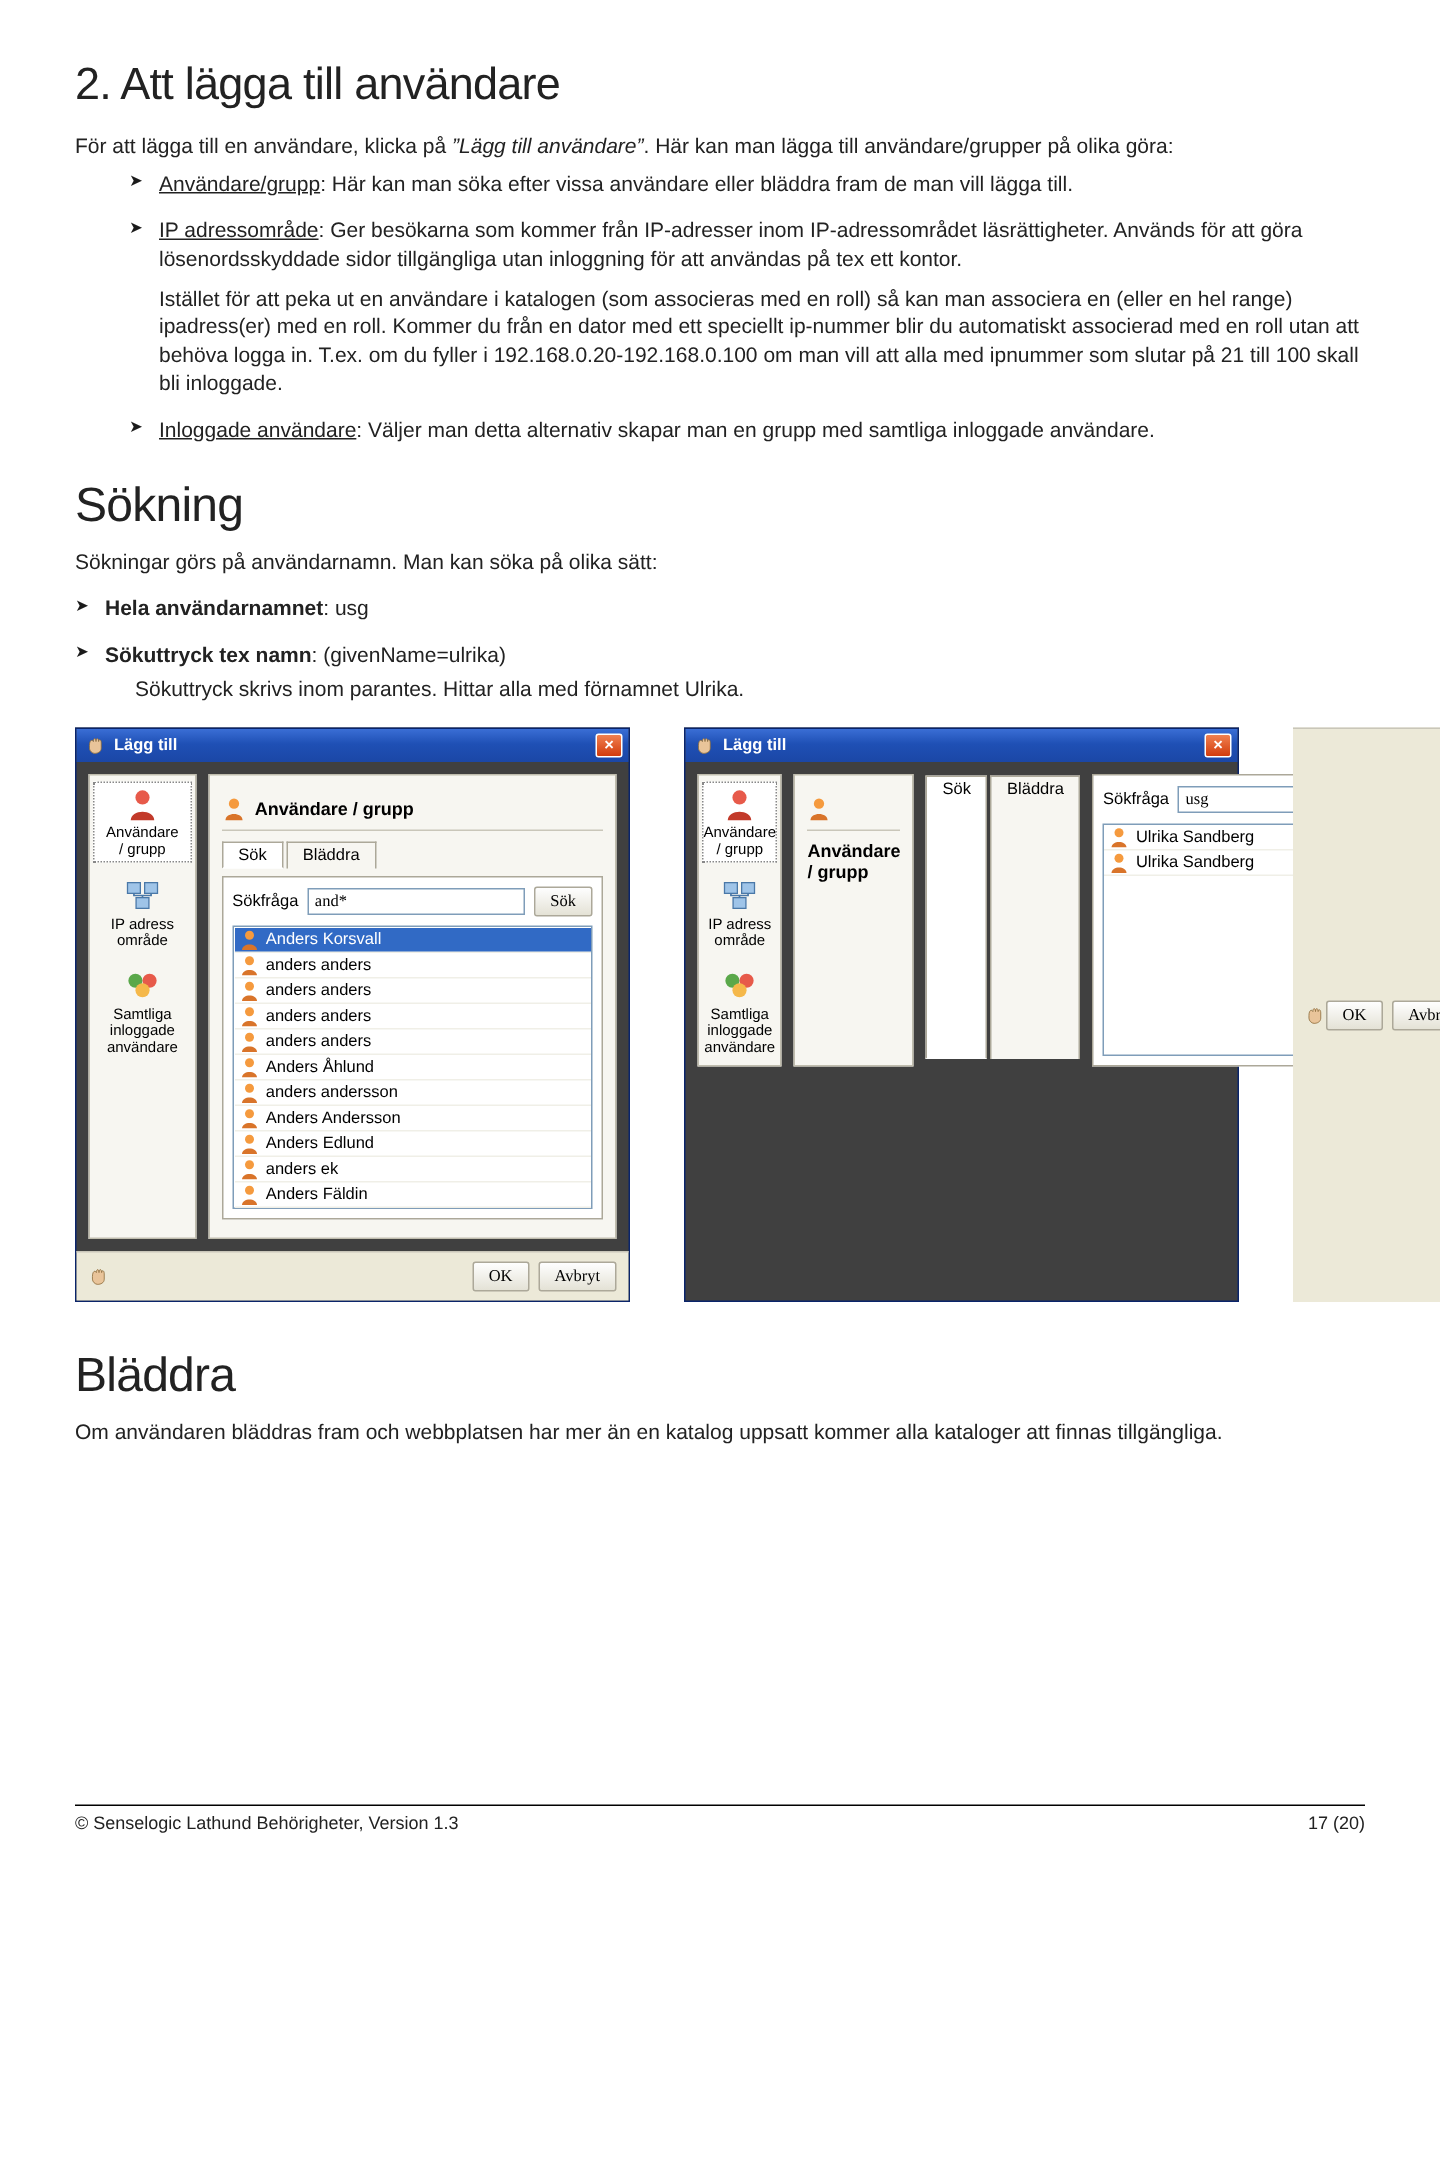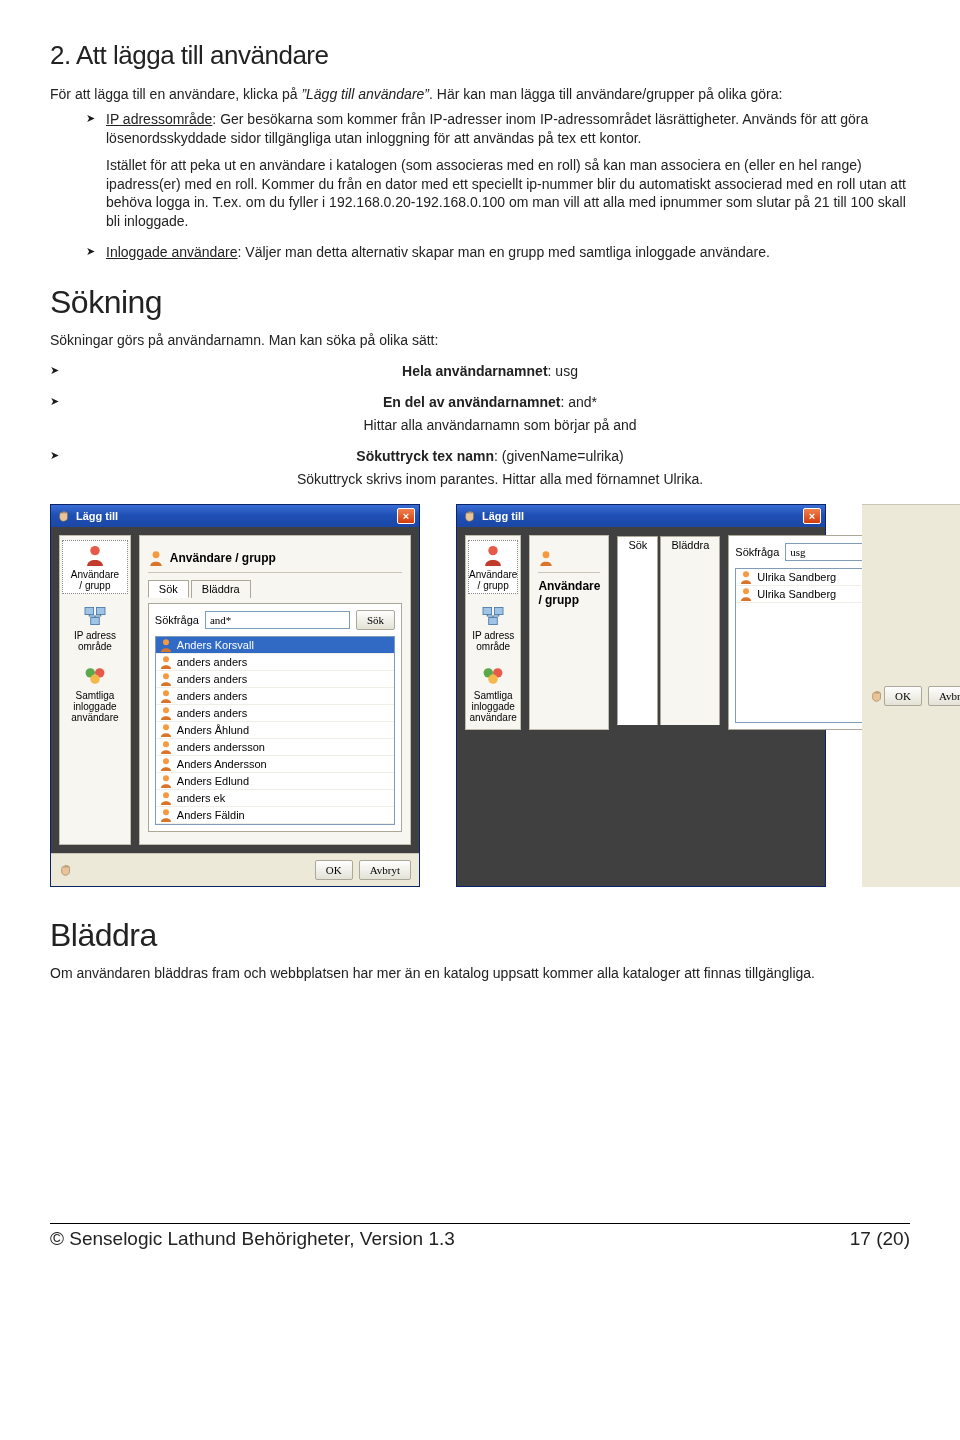--- a/index.html
+++ b/index.html
@@ -12,7 +12,7 @@
     background: #fff;
     width: 960px;
   }
-  h1.section { font-size: 26px; font-weight: 400; color: #222; margin: 0 0 14px 0; letter-spacing: -0.5px; }
+  h1.section { font-size: 30px; font-weight: 400; color: #222; margin: 0 0 14px 0; letter-spacing: -0.5px; }
   h1.sub { font-size: 32px; font-weight: 400; color: #222; margin: 22px 0 10px 0; letter-spacing: -0.5px; }
   p { margin: 8px 0 12px 0; line-height: 1.35; }
   .intro-line { margin-bottom: 6px; }

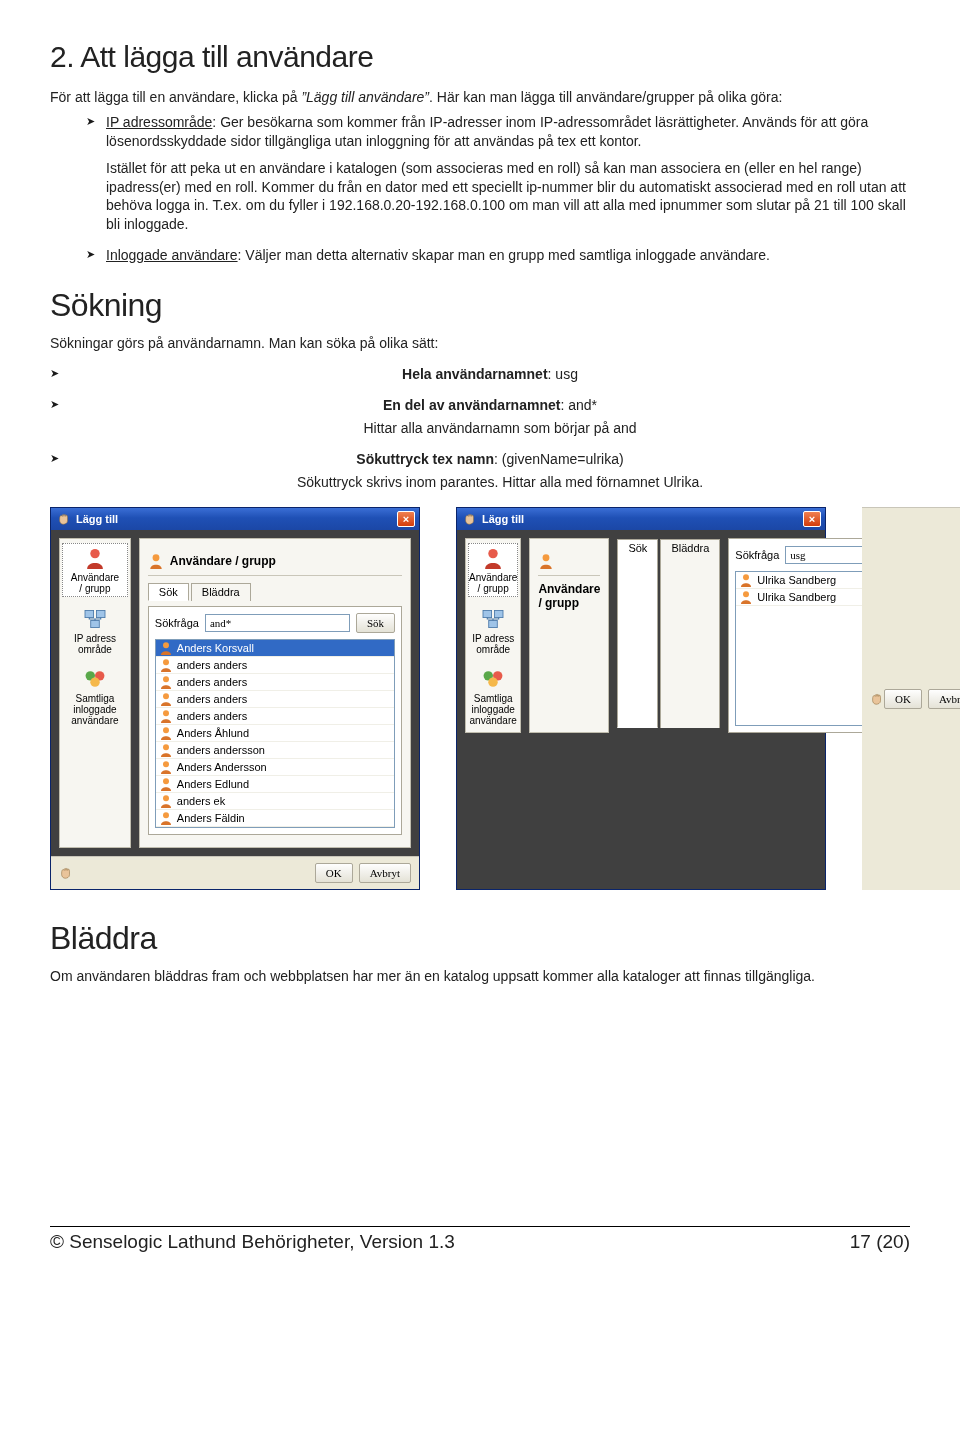--- a/index.html
+++ b/index.html
@@ -161,6 +161,9 @@
 
 <ul class="bullets">
   <li>
+    <span class="term">Användare/grupp</span><span>: Här kan man söka efter vissa användare eller bläddra fram de man vill lägga till.</span>
+  </li>
+  <li>
     <span class="term">IP adressområde</span><span>: Ger besökarna som kommer från IP-adresser inom IP-adressområdet läsrättigheter. Används för att göra lösenordsskyddade sidor tillgängliga utan inloggning för att användas på tex ett kontor.</span>
     <p>Istället för att peka ut en användare i katalogen (som associeras med en roll) så kan man associera en (eller en hel range) ipadress(er) med en roll. Kommer du från en dator med ett speciellt ip-nummer blir du automatiskt associerad med en roll utan att behöva logga in. T.ex. om du fyller i 192.168.0.20-192.168.0.100 om man vill att alla med ipnummer som slutar på 21 till 100 skall bli inloggade.</p>
   </li>

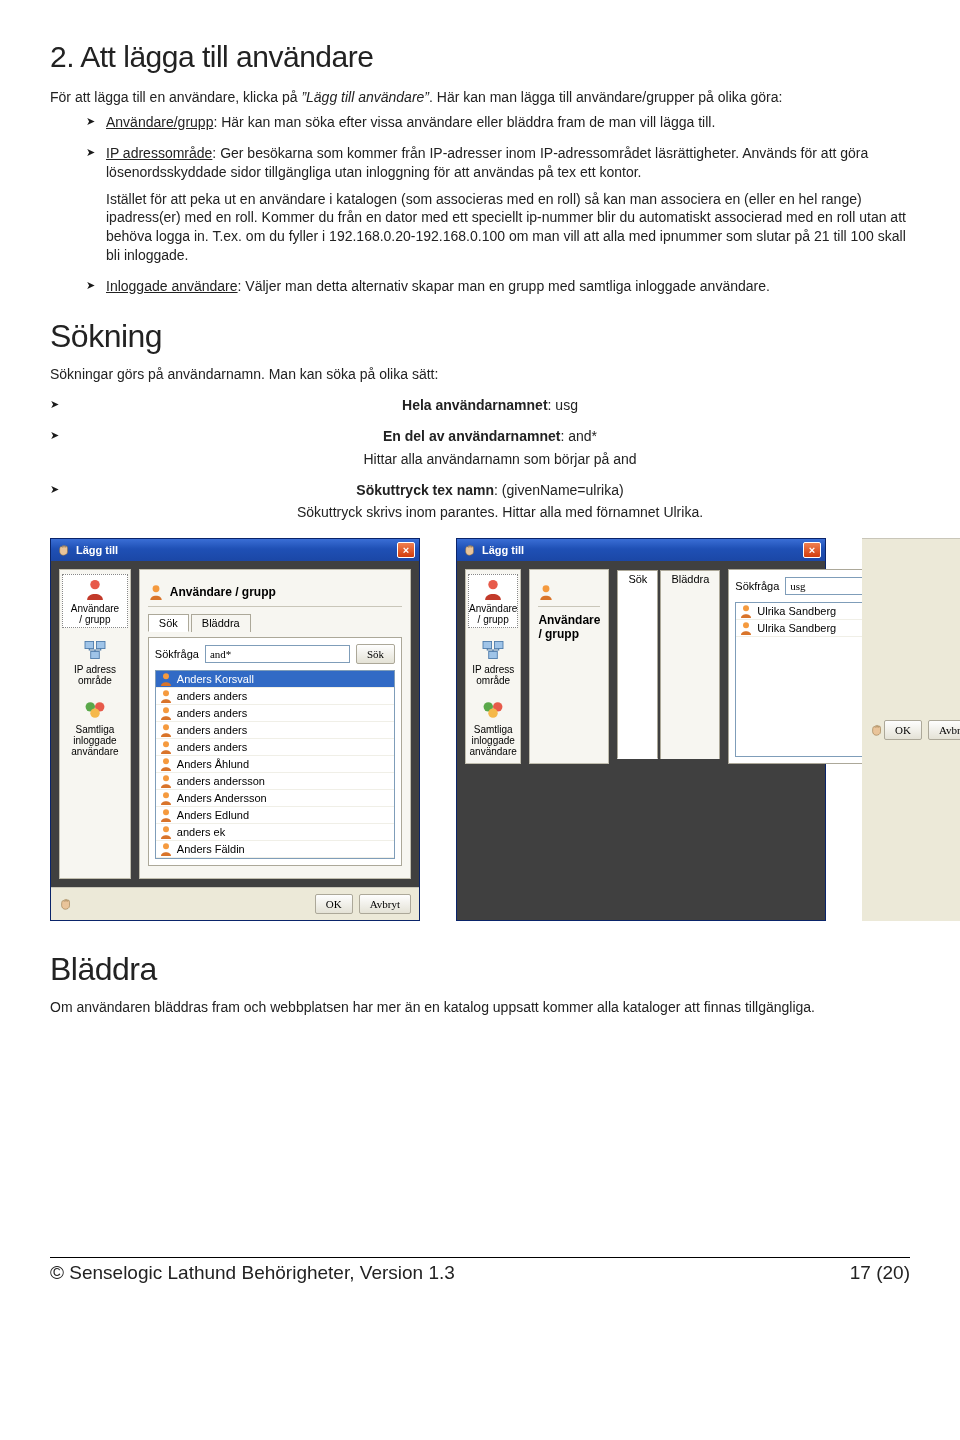--- a/index.html
+++ b/index.html
@@ -22,7 +22,7 @@
   ul.bullets > li::before {
     content: "➤"; position: absolute; left: 0; top: 1px; color: #1a1a1a; font-size: 11px;
   }
-  ul.bullets.outer { padding-left: 0; text-align: center; }
+  ul.bullets.outer { padding-left: 0; }
   ul.bullets.outer > li { padding-left: 20px; }
   .term { text-decoration: underline; }
   .after-item { margin: 4px 0 4px 20px; }

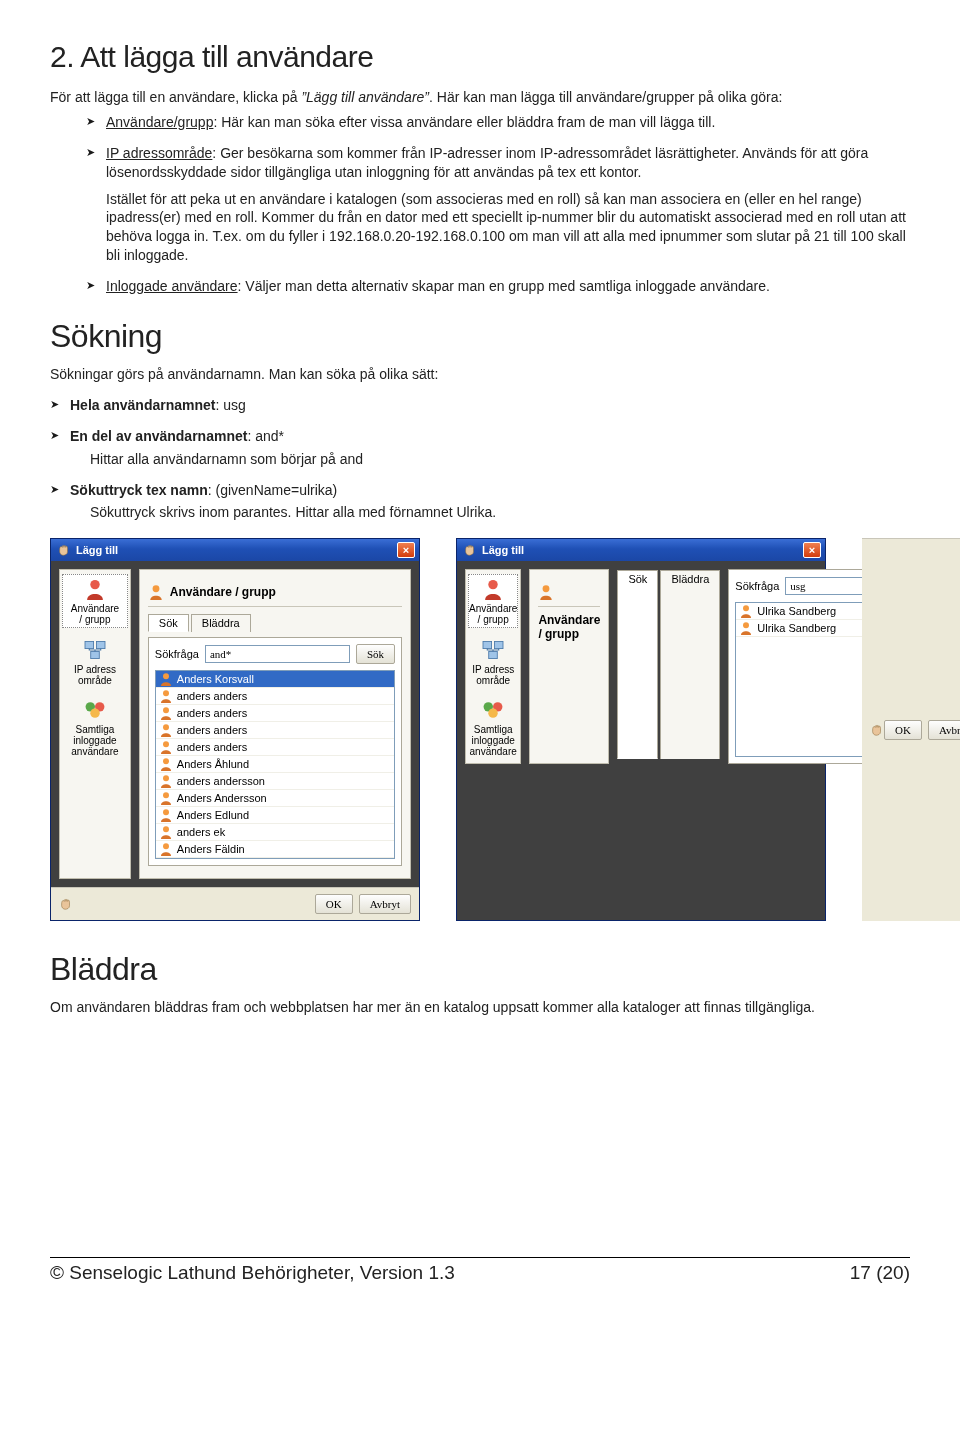--- a/index.html
+++ b/index.html
@@ -180,10 +180,6 @@
     <b class="term" style="text-decoration:none">Hela användarnamnet</b><span>: usg</span>
   </li>
   <li>
-    <b class="term" style="text-decoration:none">En del av användarnamnet</b><span>: and*</span>
-    <div class="after-item">Hittar alla användarnamn som börjar på and</div>
-  </li>
-  <li>
     <b class="term" style="text-decoration:none">Sökuttryck tex namn</b><span>: (givenName=ulrika)</span>
     <div class="after-item">Sökuttryck skrivs inom parantes. Hittar alla med förnamnet Ulrika.</div>
   </li>

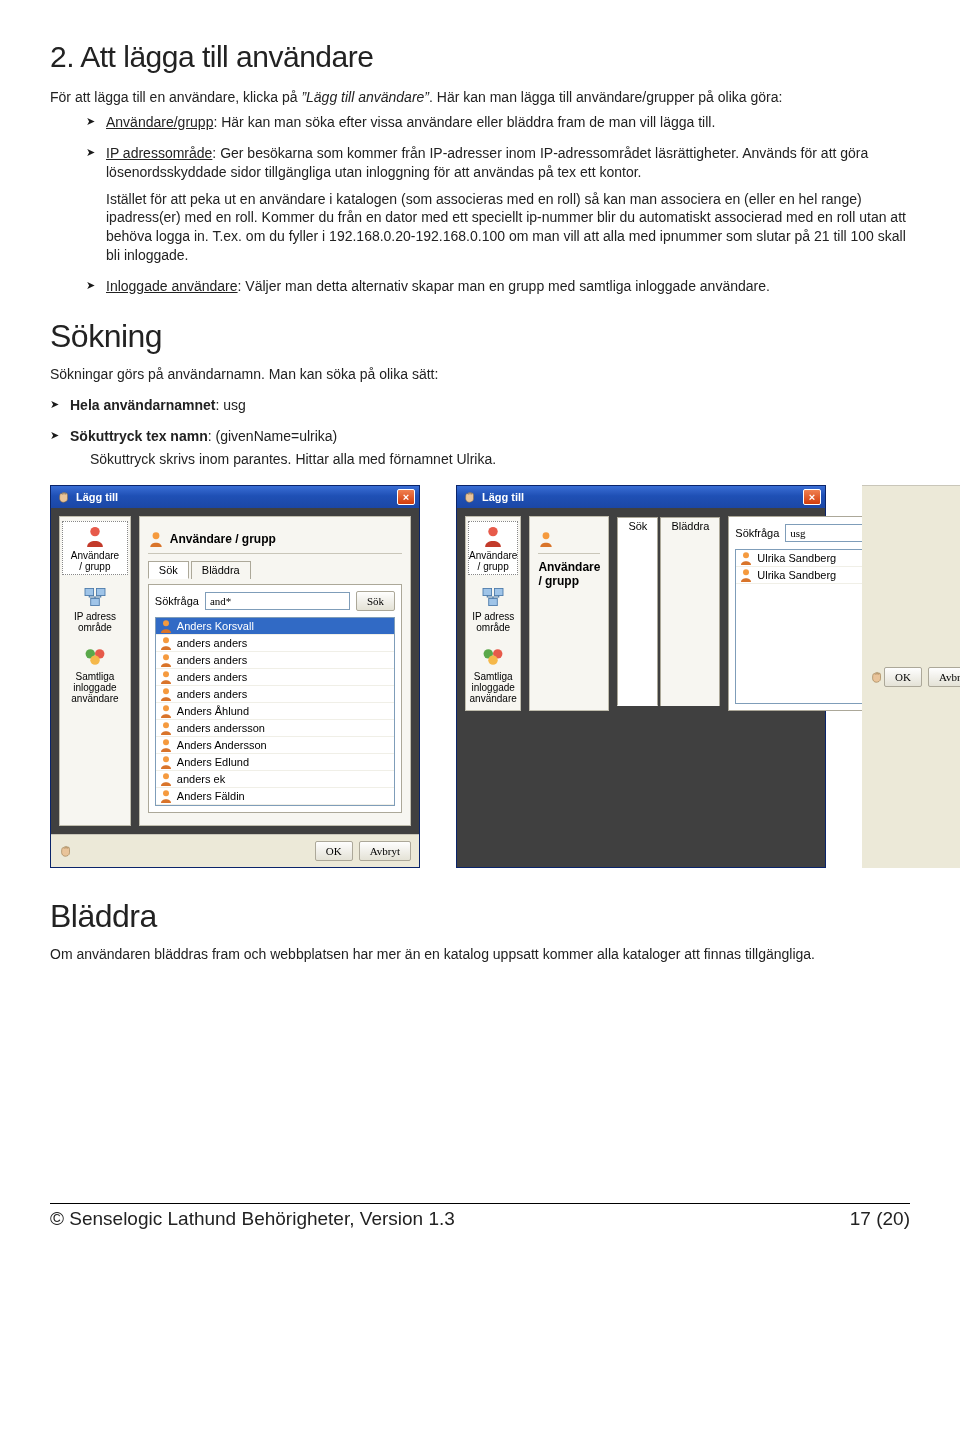--- a/index.html
+++ b/index.html
@@ -119,7 +119,7 @@
     border-top: 1px solid #000;
     padding-top: 4px;
     display:flex; justify-content:space-between;
-    font-size: 19px;
+    font-size: 12px;
     text-align: center;
   }
 </style>

